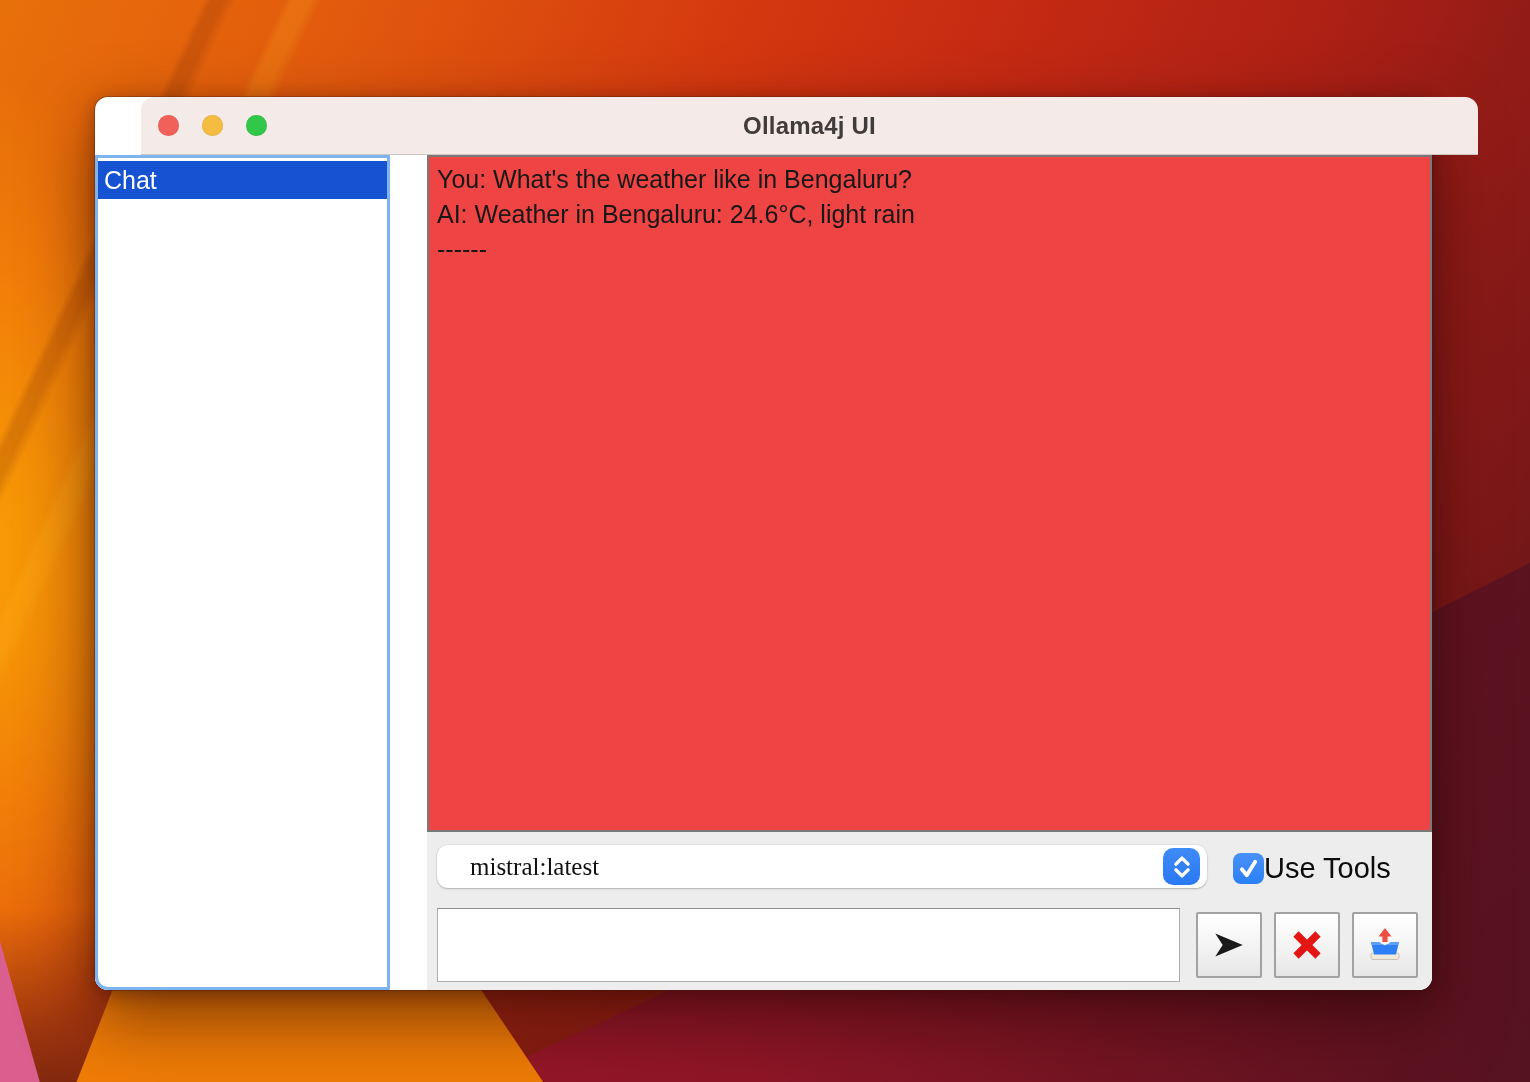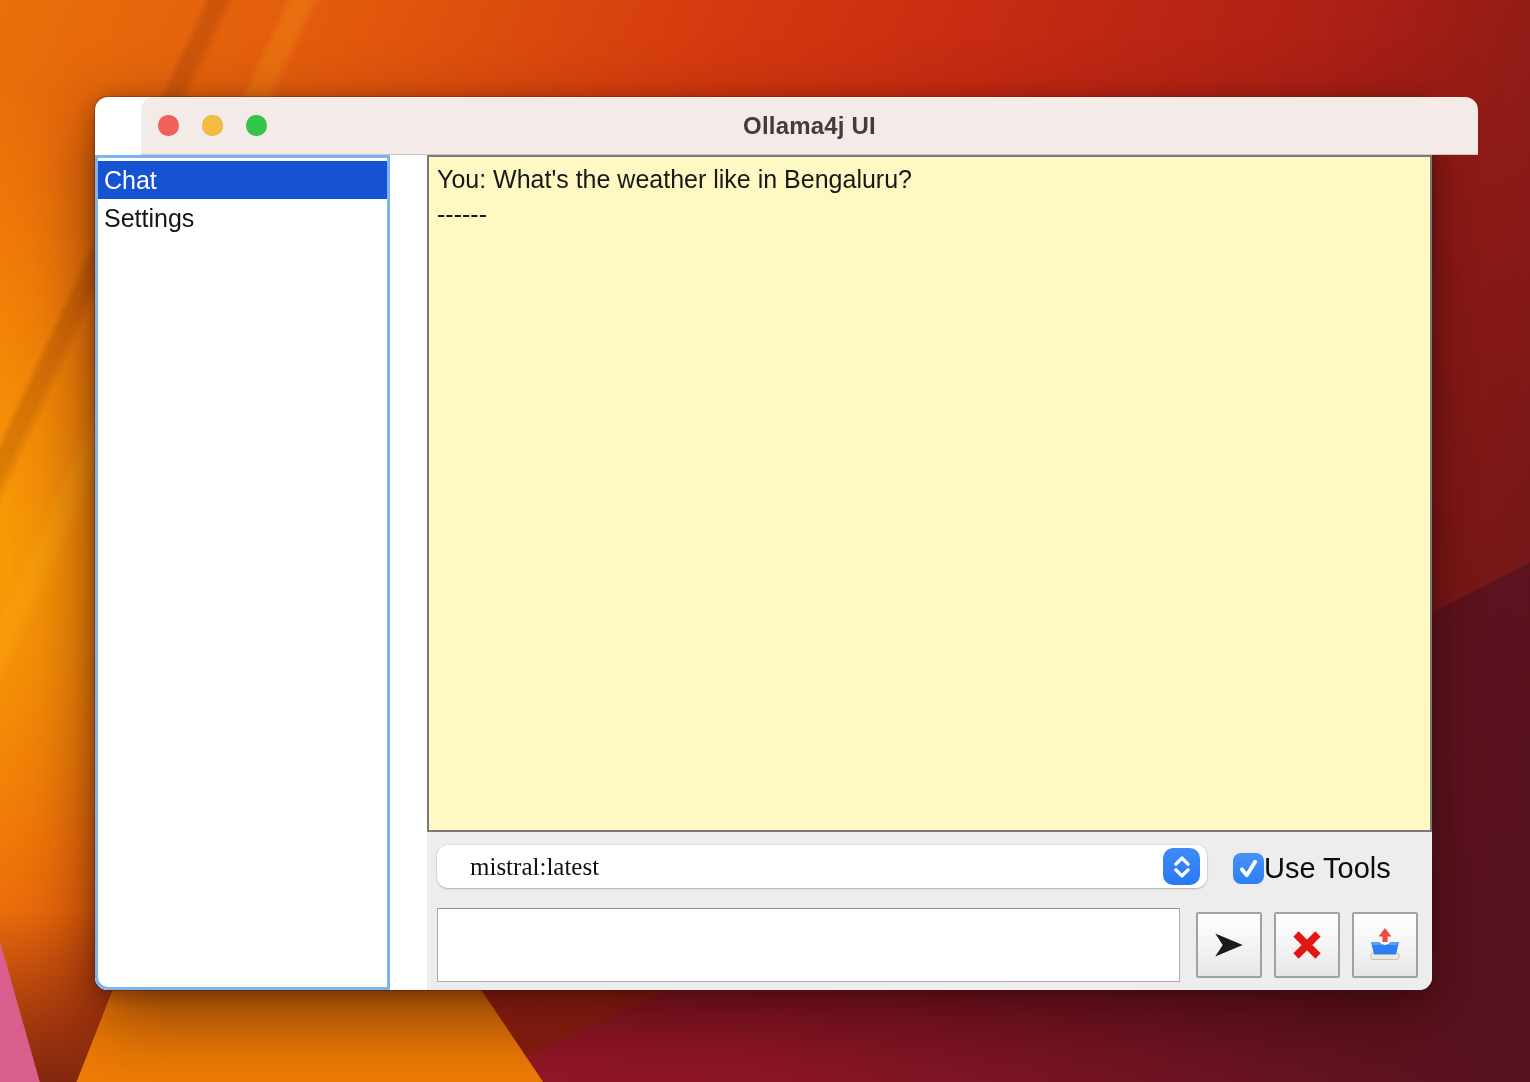--- a/index.html
+++ b/index.html
@@ -46,7 +46,7 @@
   .side-item.selected{background:#1553d3;color:#ffffff;}
 
   
-  .chatarea{position:absolute;left:332px;top:58px;width:1005px;height:677px;background:#fef9c3;
+  .chatarea{position:absolute;left:332px;top:58px;width:1005px;height:677px;background:#ef4444;
     border:2px solid #797979;box-sizing:border-box;padding:5px 8px;overflow:hidden;}
   .chat-line{font-size:25px;line-height:35px;color:#181818;white-space:pre;}
 

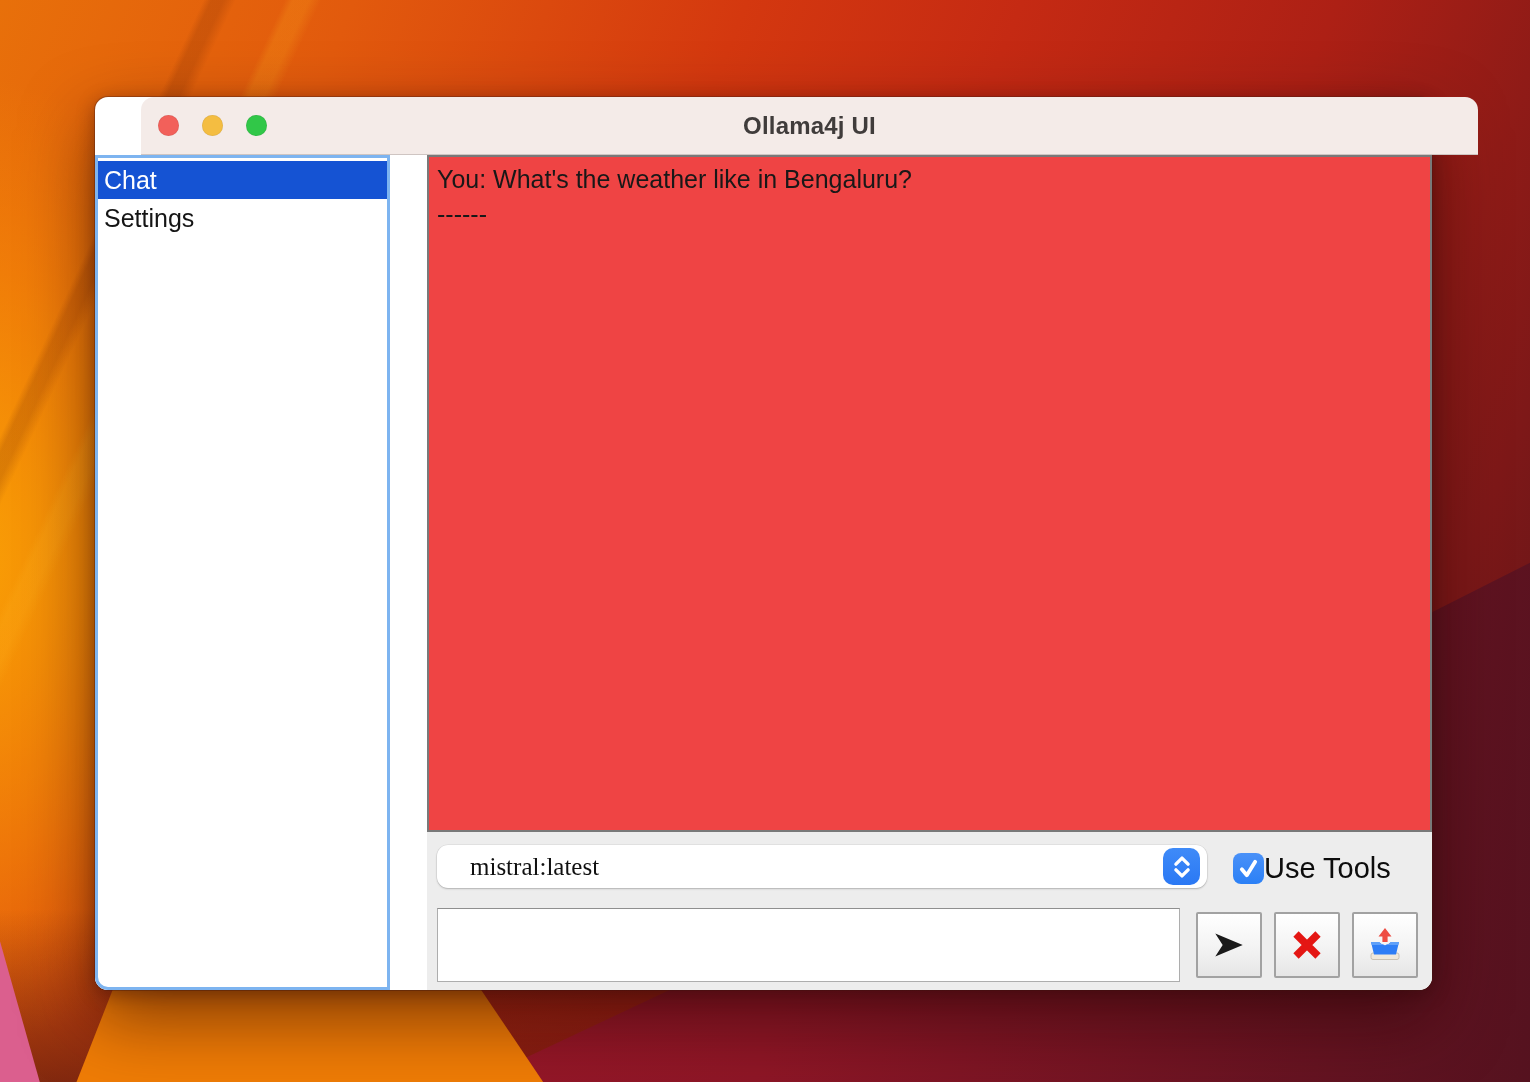--- a/index.html
+++ b/index.html
@@ -104,7 +104,6 @@
 
   <div class="sidebar">
     <div class="side-item selected">Chat</div>
-    <div class="side-item">Settings</div>
   </div>
 
   <div class="chatarea">

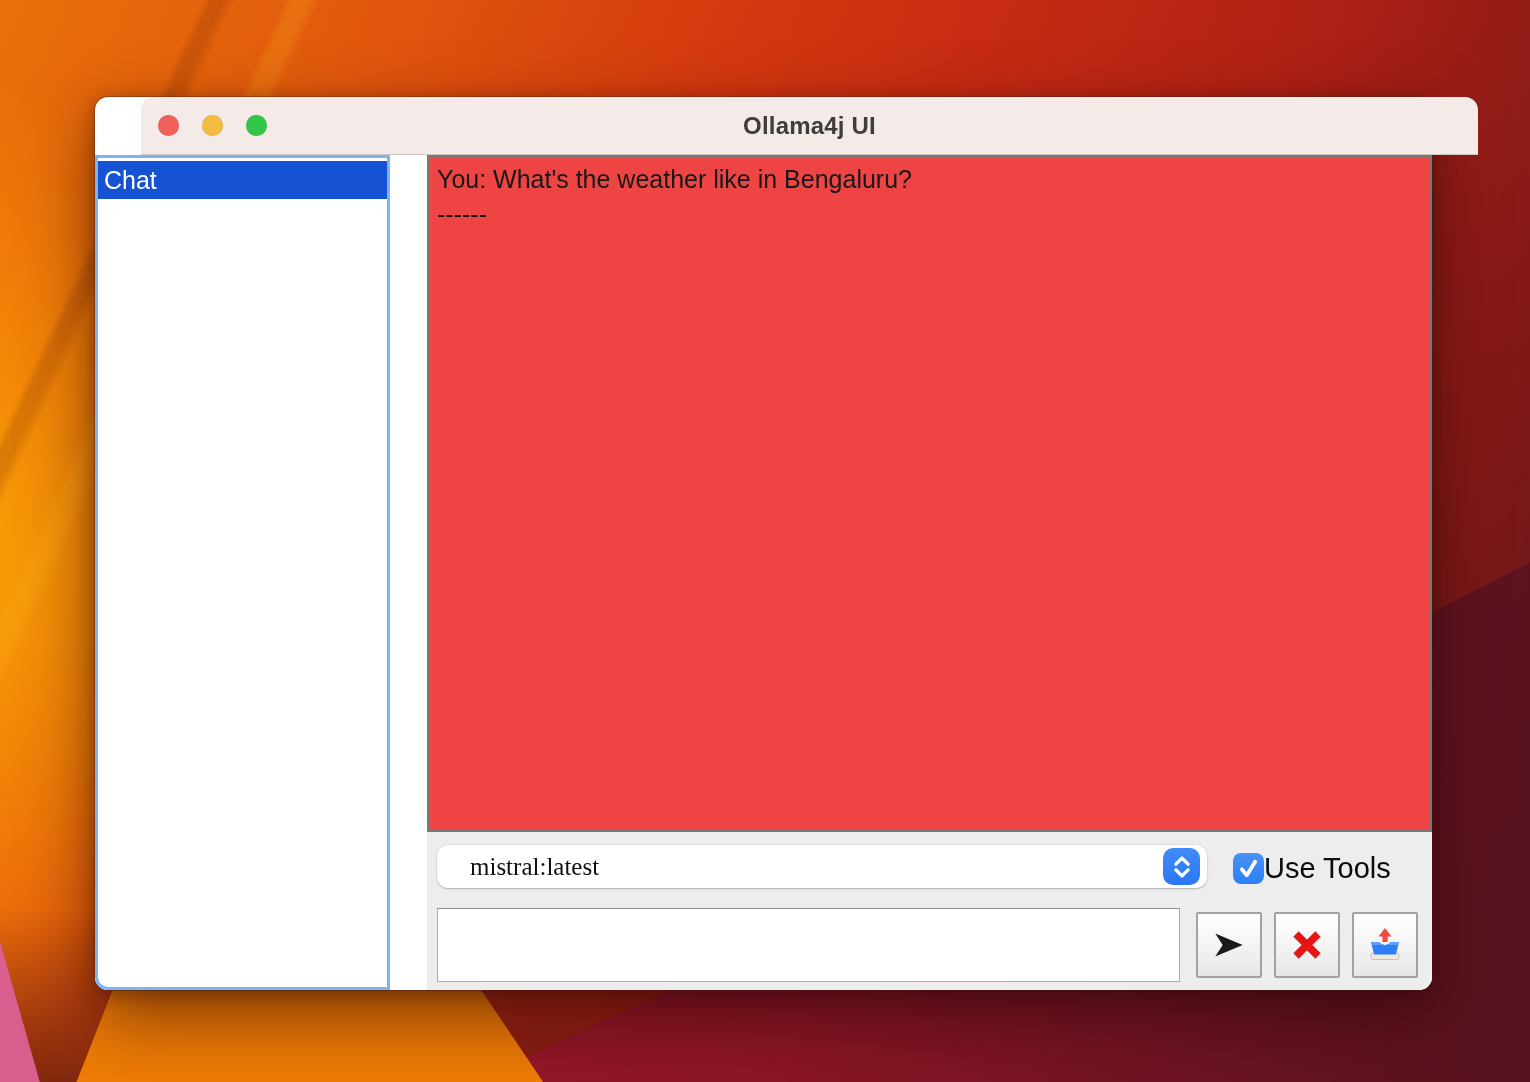--- a/index.html
+++ b/index.html
@@ -108,6 +108,7 @@
 
   <div class="chatarea">
     <div class="chat-line">You: What's the weather like in Bengaluru?</div>
+    <div class="chat-line">AI: Weather in Bengaluru: 24.6°C, light rain</div>
     <div class="chat-line">------</div>
   </div>
 

